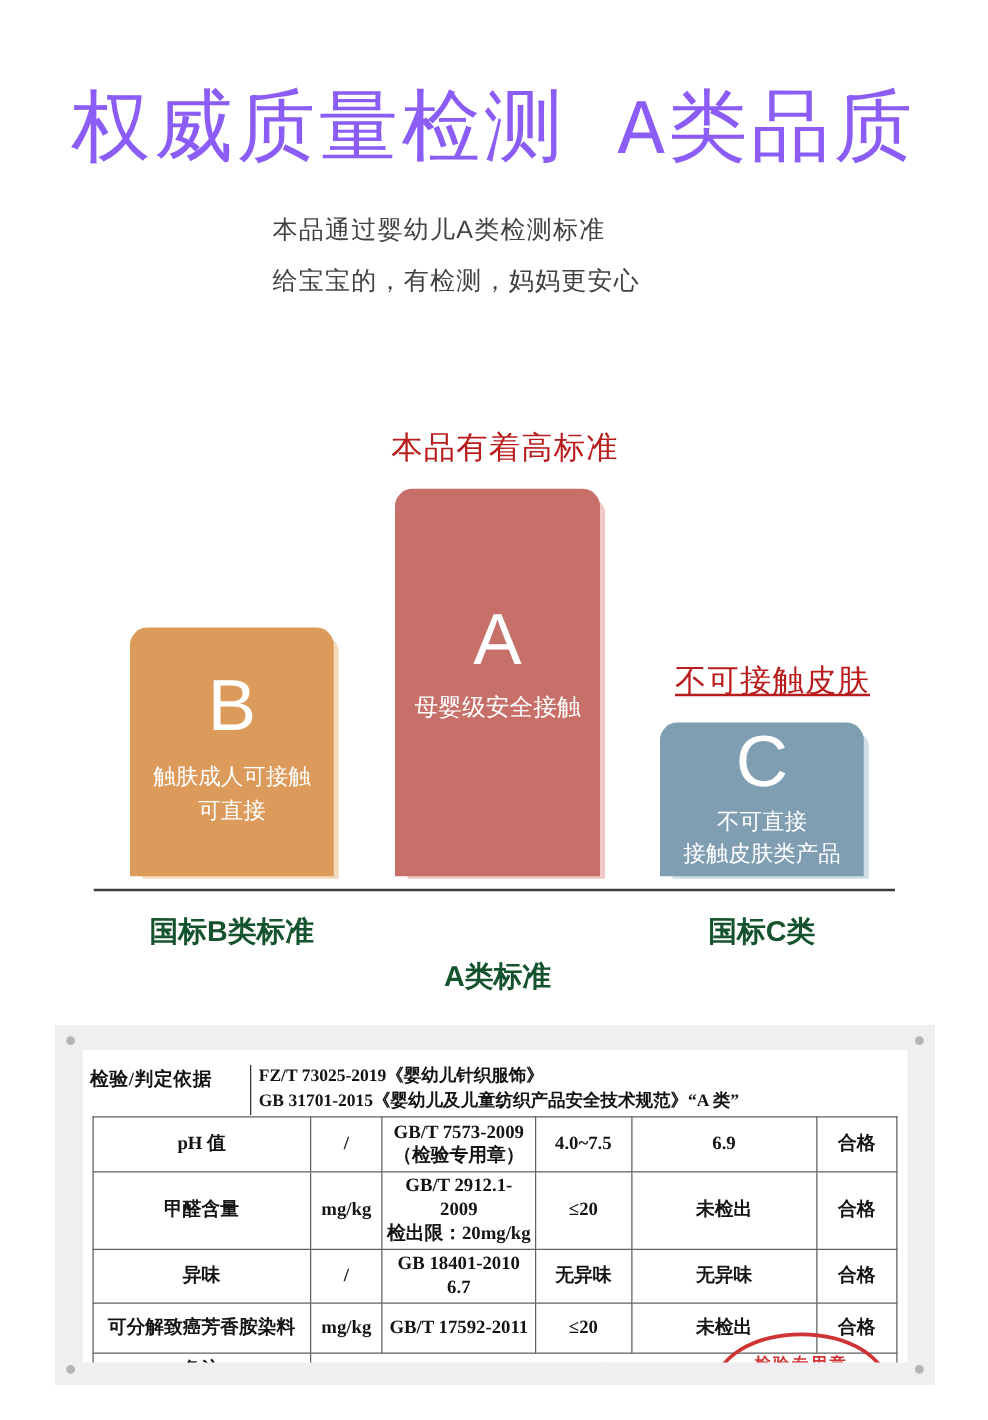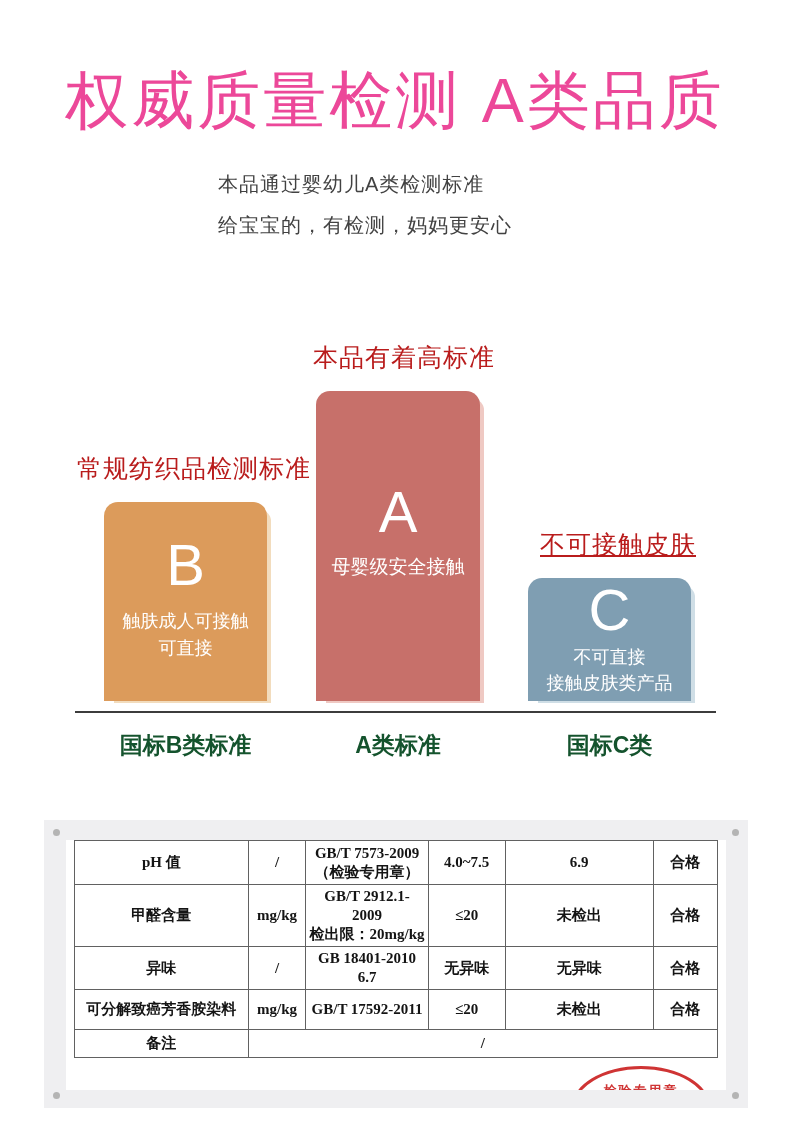--- a/index.html
+++ b/index.html
@@ -24,8 +24,9 @@
     font-size: 63px;
     font-weight: 500;
     letter-spacing: 3px;
-    color: #ec4899;
+    color: #8b5cf6;
     white-space: nowrap;
+    font-family: Liberation Mono, monospace;
   }
   .subtitle {
     position: absolute;

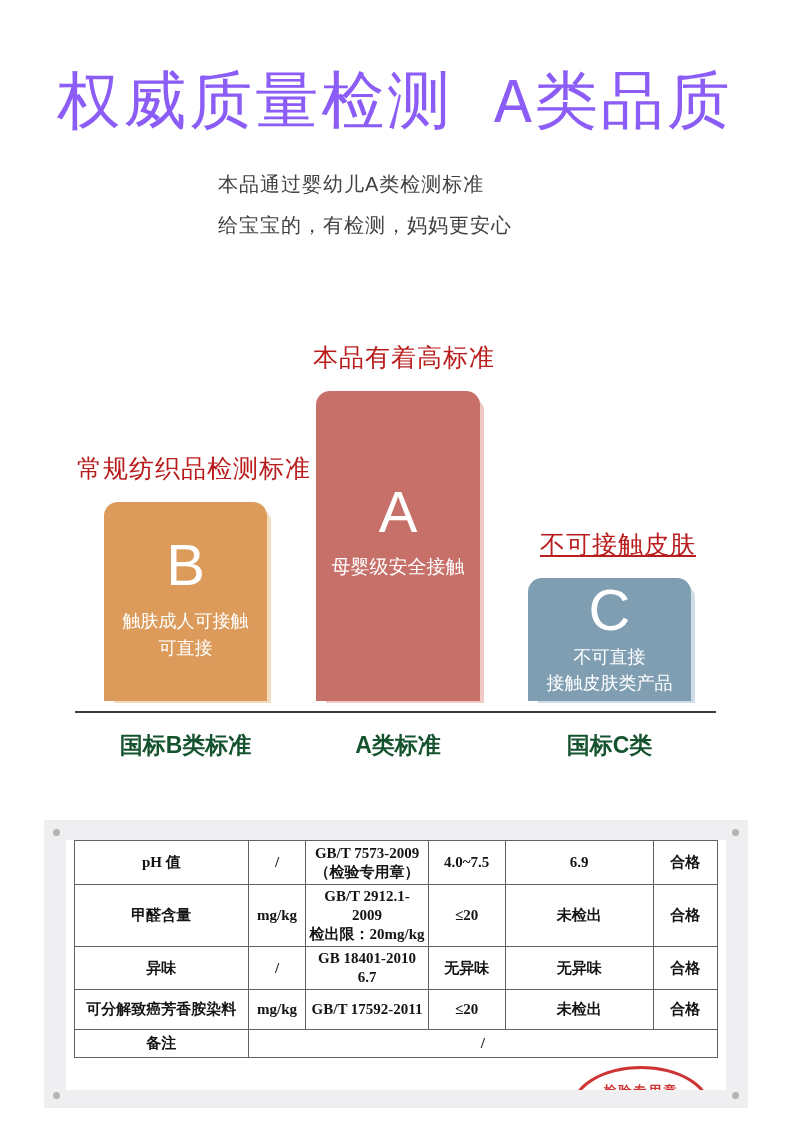--- a/index.html
+++ b/index.html
@@ -203,7 +203,6 @@
   <div class="chart">
 
     <div class="bar-caption caption-a">本品有着高标准</div>
-    <div class="bar-caption caption-b">常规纺织品检测标准</div>
     <div class="bar-caption caption-c">不可接触皮肤</div>
 
     <div class="grade-bar bar-b" style="--bar-bg: #dc9b5b; --bar-shadow: #f2dcbd;">

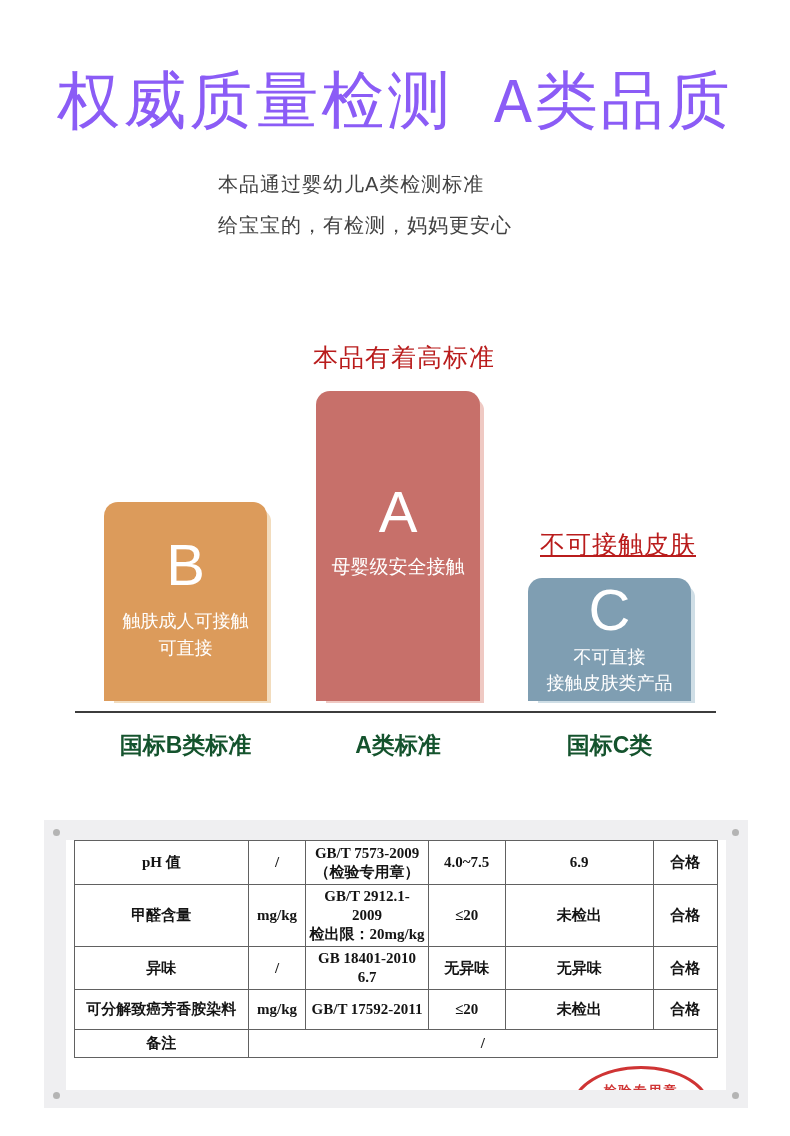--- a/index.html
+++ b/index.html
@@ -93,7 +93,7 @@
     white-space: nowrap;
   }
   .axis-label-b { left: 104px; width: 163px; }
-  .axis-label-a { left: 316px; width: 164px; }
+  .axis-label-a { left: 316px; width: 164px; margin-top: 36px; }
   .axis-label-c { left: 528px; width: 163px; }
 
   

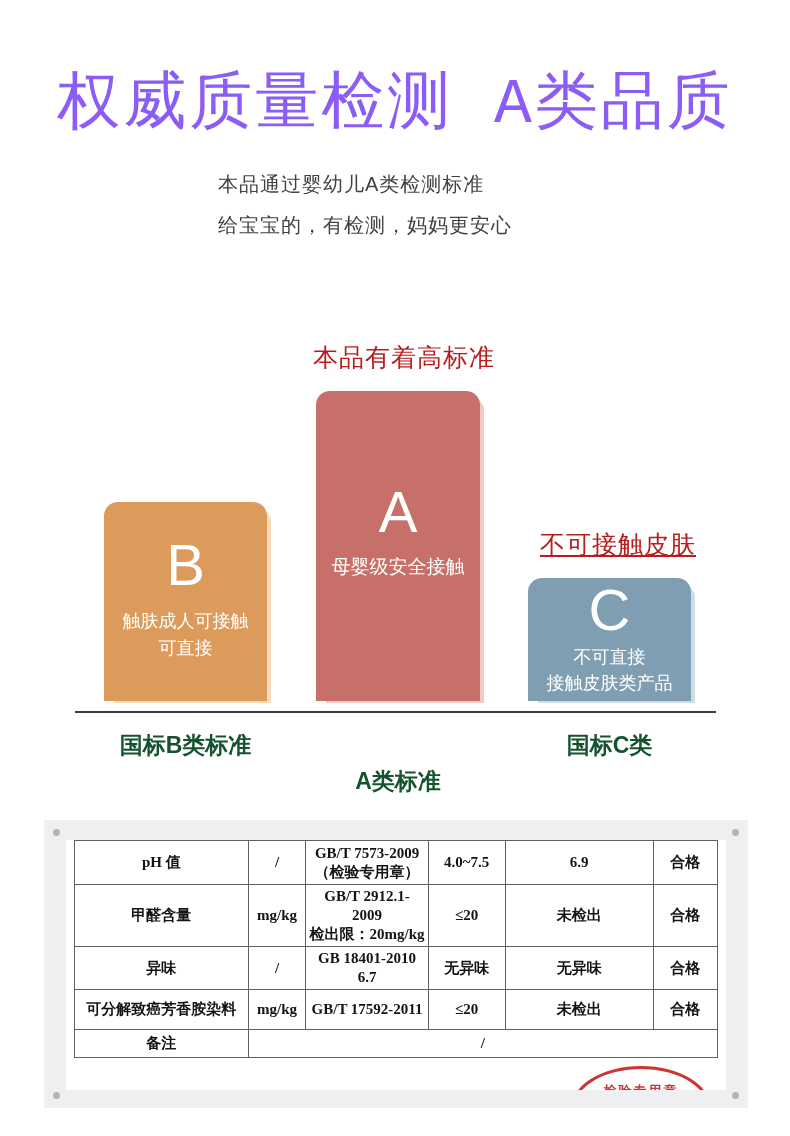--- a/index.html
+++ b/index.html
@@ -243,6 +243,13 @@
 
     <div class="report-card">
 
+      <div class="basis-row">
+        <div class="basis-label">检验/判定依据</div>
+        <div class="basis-lines">
+          <div>FZ/T 73025-2019《婴幼儿针织服饰》</div>
+          <div>GB 31701-2015《婴幼儿及儿童纺织产品安全技术规范》“A 类”</div>
+        </div>
+      </div>
 
       <table class="test-table">
         <colgroup>

